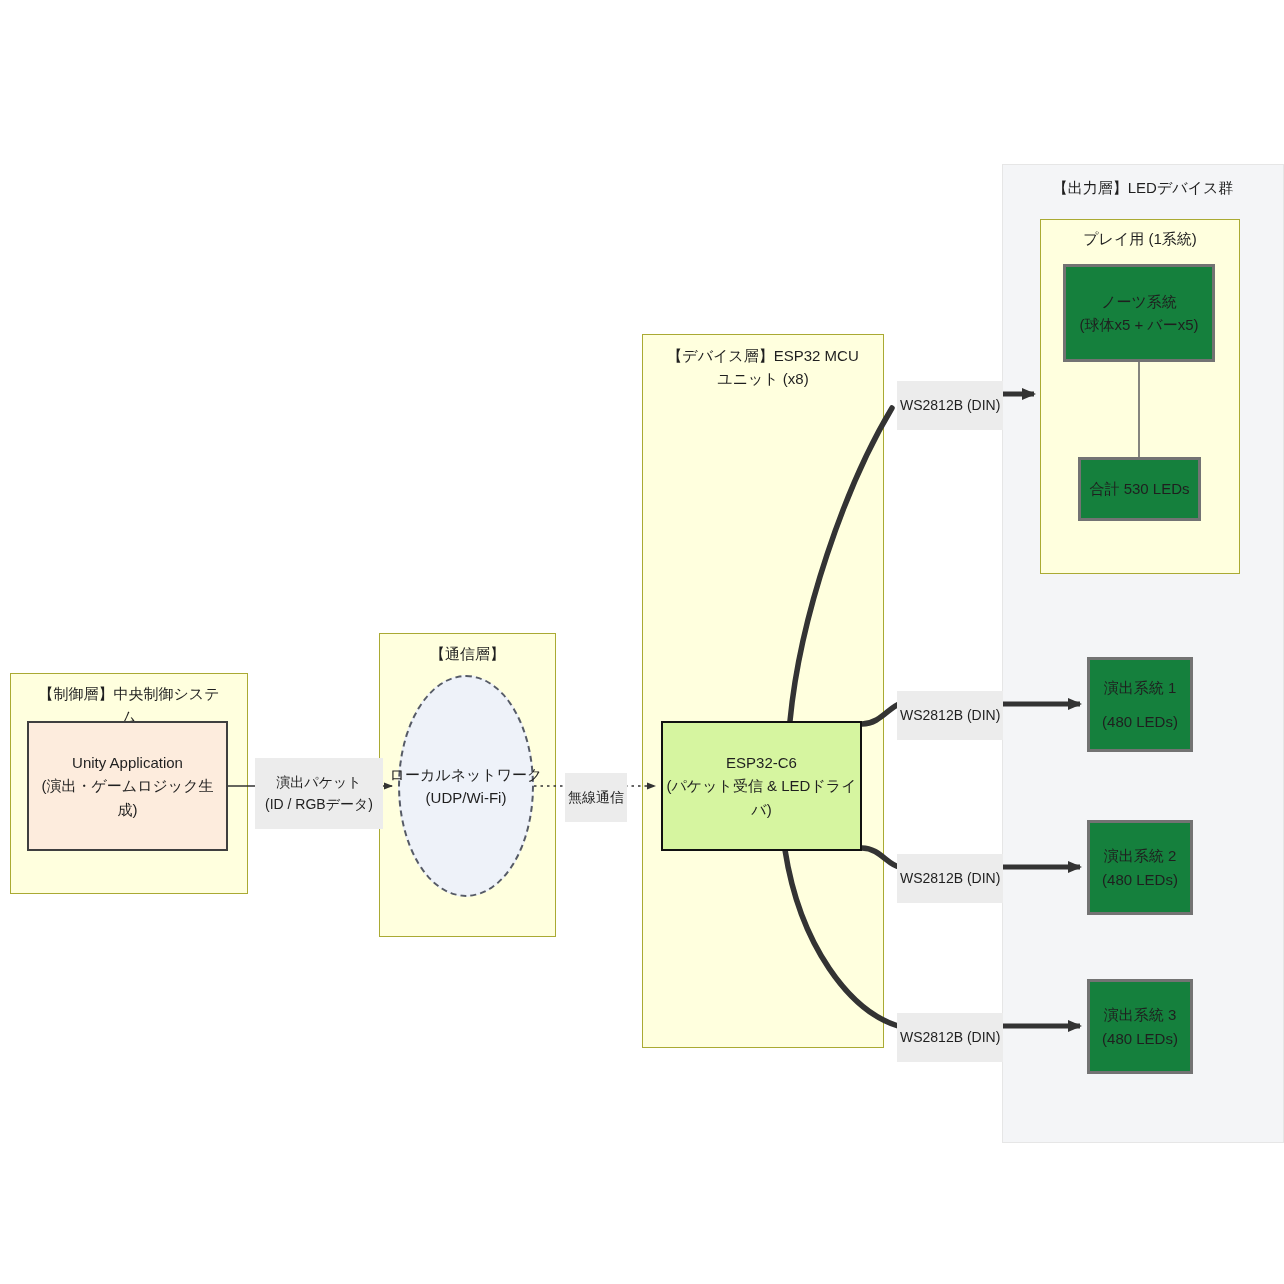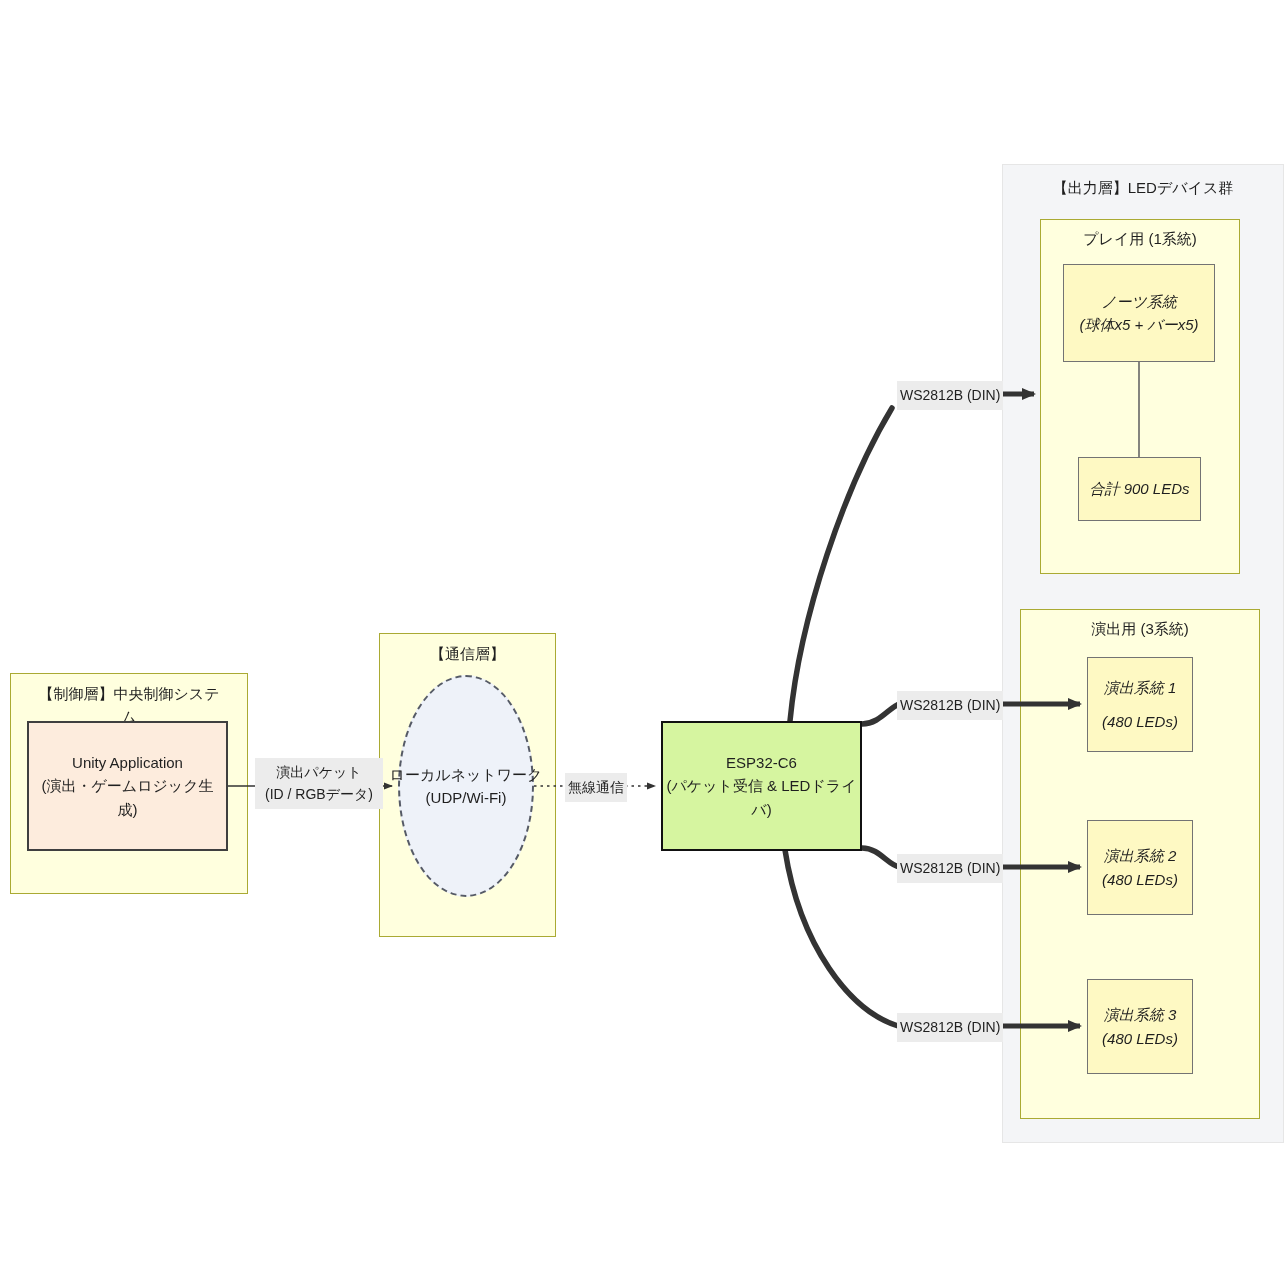--- a/index.html
+++ b/index.html
@@ -22,7 +22,7 @@
   .node .ln{display:block;white-space:nowrap;}
   .node-unity{background:#fdecdd;border:2px solid #3f3f3f;}
   .node-esp{background:#d6f5a0;border:2px solid #111111;}
-  .node-purple{background:#fef9c3;border:1px solid #737373;font-style:italic;}
+  .node-purple{background:#15803d;border:3px solid #737373;}
   .node-ellipse{background:#eef2f9;border:2px dashed #555a66;border-radius:50%;}
 
   

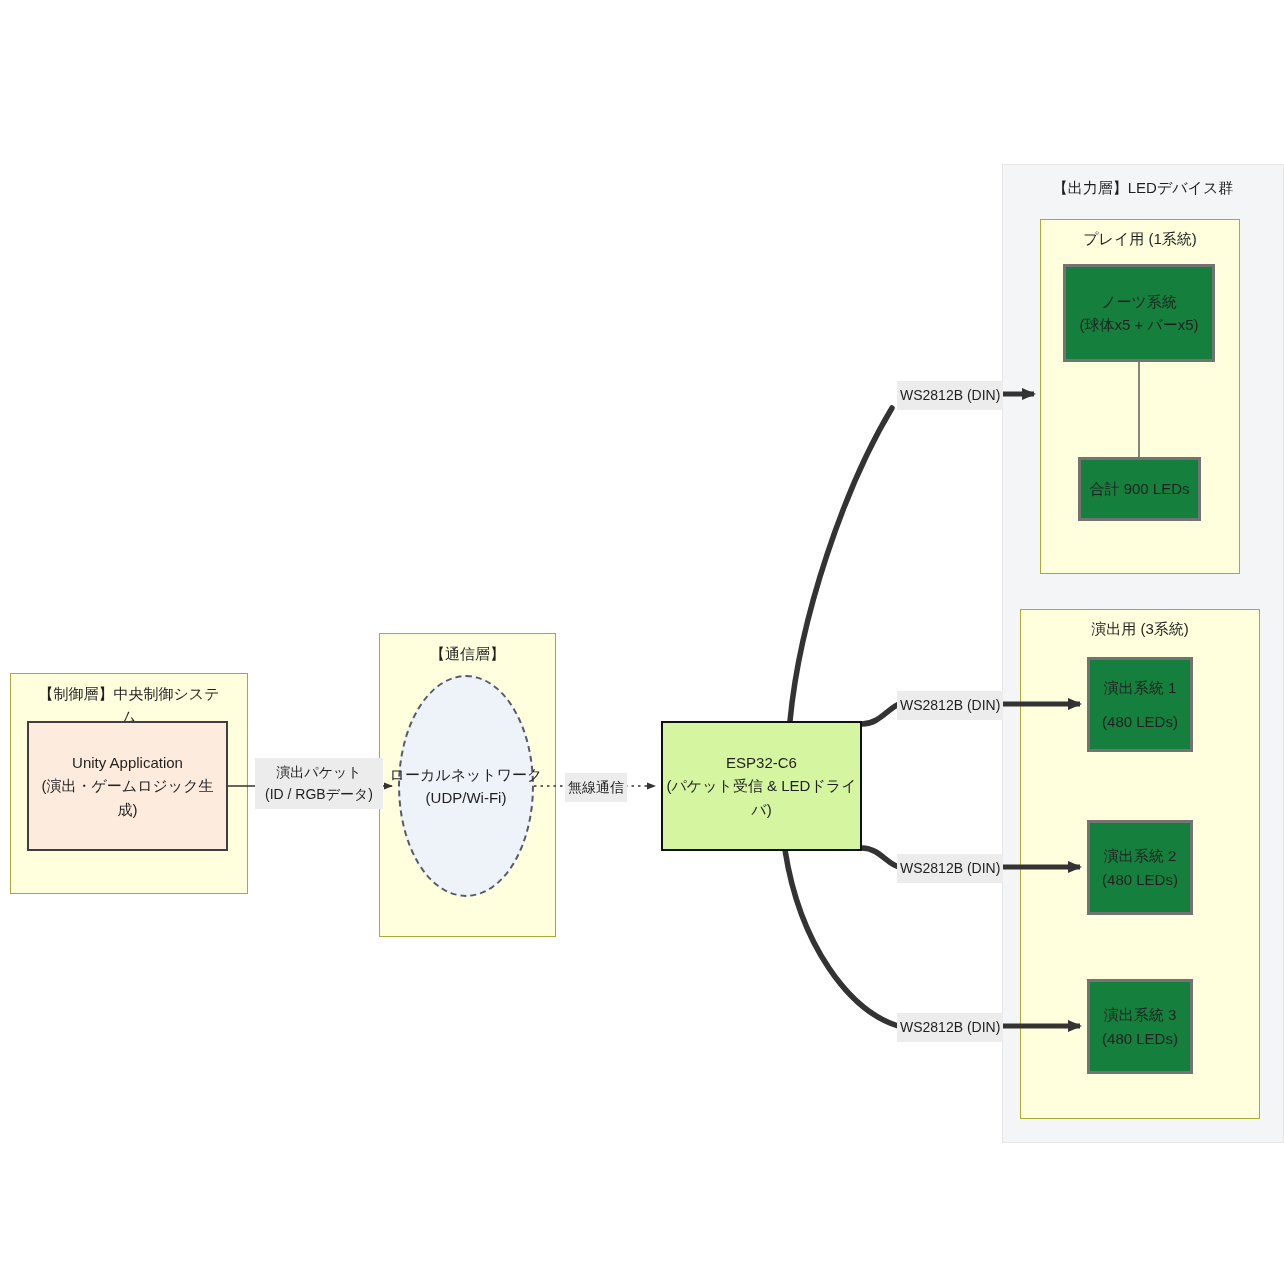--- a/index.html
+++ b/index.html
@@ -51,6 +51,12 @@
     <div class="cluster-title" style="top:8px;">演出用 (3系統)</div>
   </div>
 
+  <div class="cluster cluster-yellow" style="left:642px;top:318px;width:242px;height:714px;">
+    <div class="cluster-title wrap" style="top:10px;padding:0 6px;">
+        <span style="display: block;">【デバイス層】ESP32 MCU</span>
+        <span style="display: block;">ユニット (x8)</span>
+      </div>
+  </div>
 
   <div class="cluster cluster-yellow" style="left:379px;top:617px;width:177px;height:304px;">
     <div class="cluster-title" style="top:9px;">【通信層】</div>

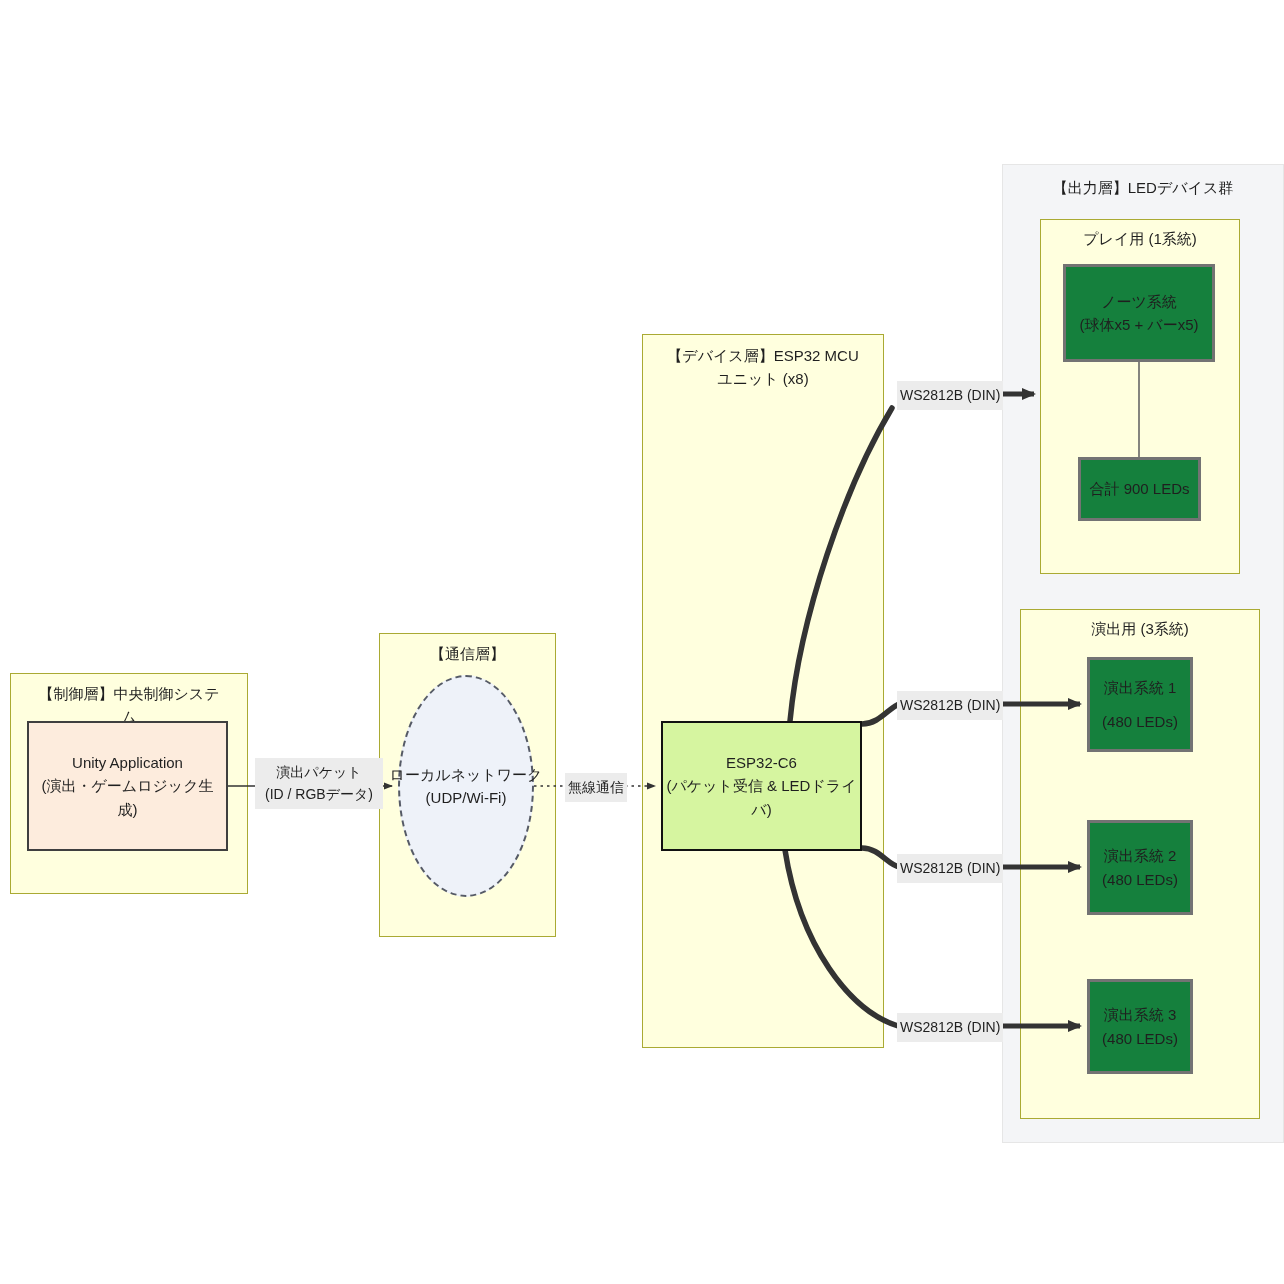--- a/index.html
+++ b/index.html
@@ -27,7 +27,7 @@
 
   
   .elabel{position:absolute;background:#ececec;color:#1f1f1f;font-size:14px;
-          line-height:1.5;text-align:center;padding:4px 3px;white-space:nowrap;
+          line-height:1.5;text-align:center;padding:14px 3px;white-space:nowrap;
           box-sizing:border-box;}
   .elabel.two{line-height:1.55;}
 

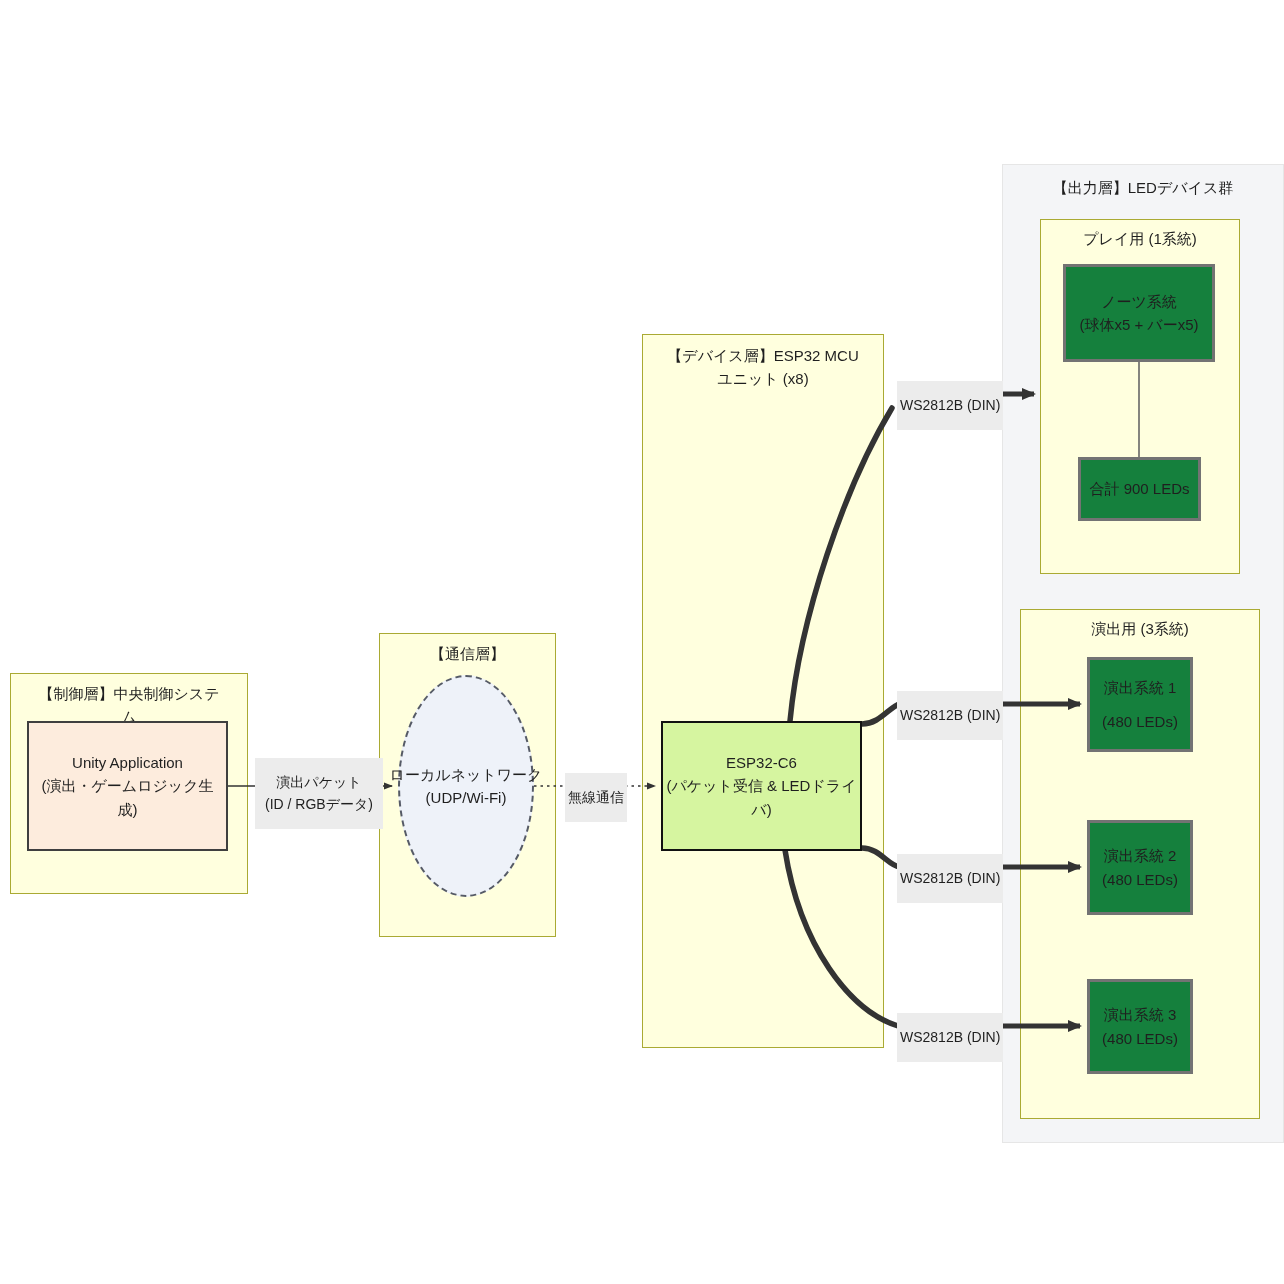--- a/index.html
+++ b/index.html
@@ -121,7 +121,7 @@
   </div>
 
   <div class="node node-purple" style="left:1078px;top:441px;width:123px;height:64px;">
-    <span class="ln">合計 900 LEDs</span>
+    <span class="ln">合計 530 LEDs</span>
   </div>
 
   <div class="node node-purple" style="left:1087px;top:641px;width:106px;height:95px;gap:10px;">

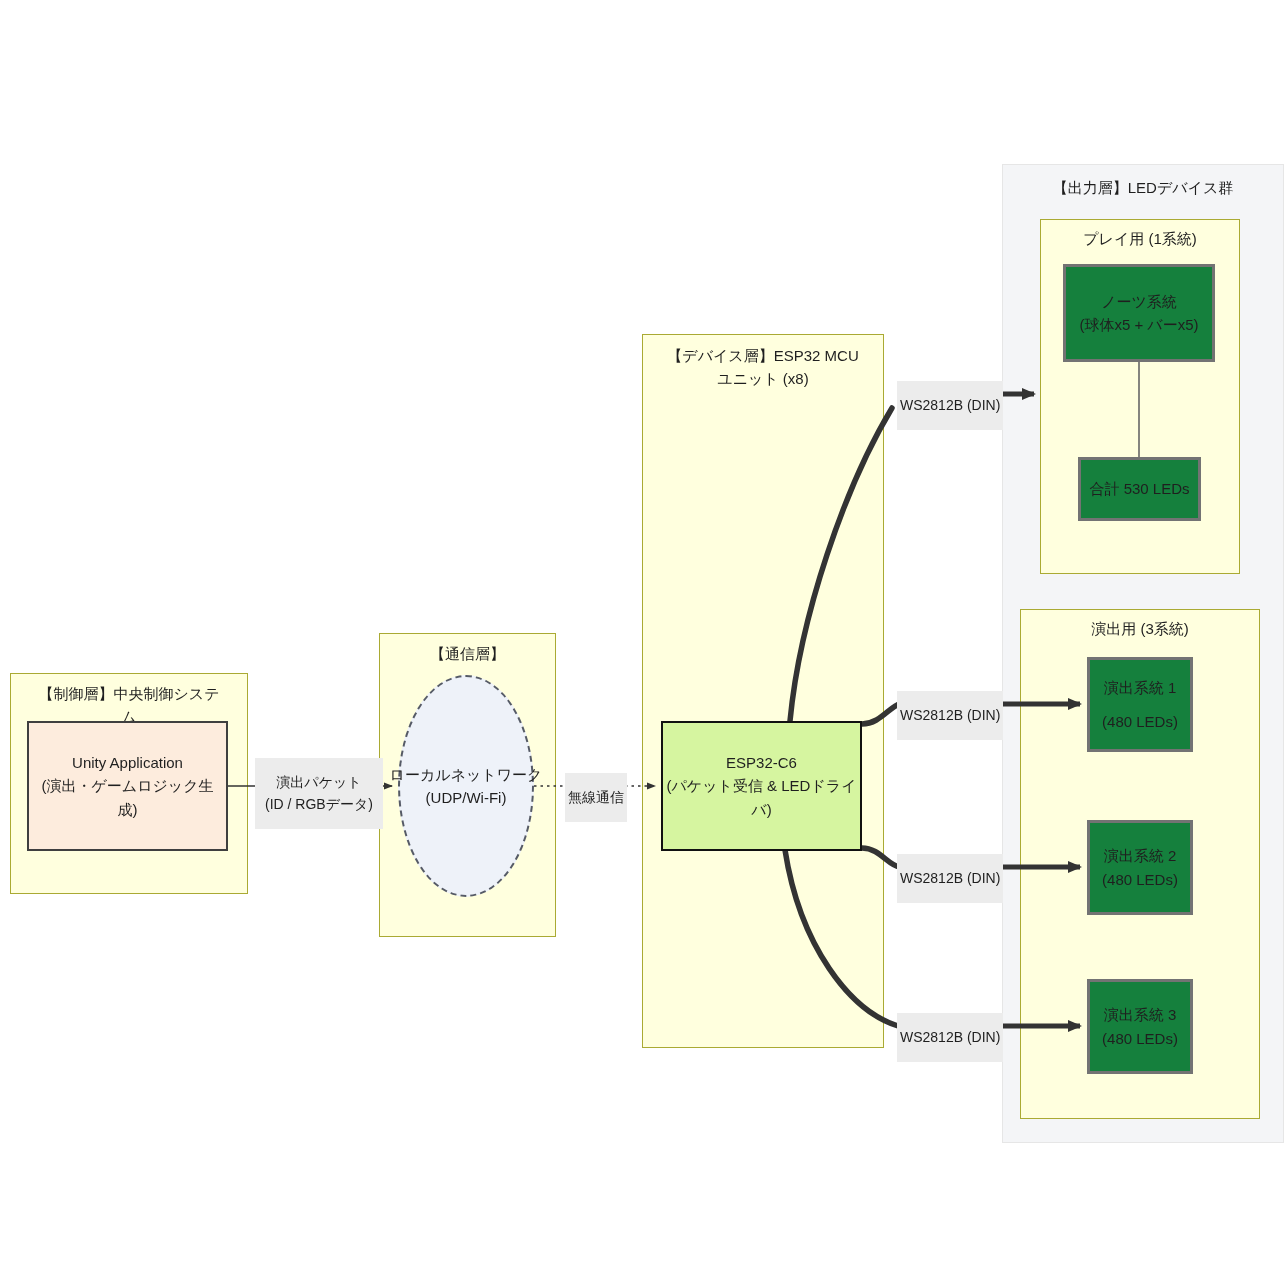--- a/index.html
+++ b/index.html
@@ -47,9 +47,6 @@
     <div class="cluster-title" style="top:8px;">プレイ用 (1系統)</div>
   </div>
 
-  <div class="cluster cluster-yellow" style="left:1020px;top:593px;width:240px;height:510px;">
-    <div class="cluster-title" style="top:8px;">演出用 (3系統)</div>
-  </div>
 
   <div class="cluster cluster-yellow" style="left:642px;top:318px;width:242px;height:714px;">
     <div class="cluster-title wrap" style="top:10px;padding:0 6px;">

